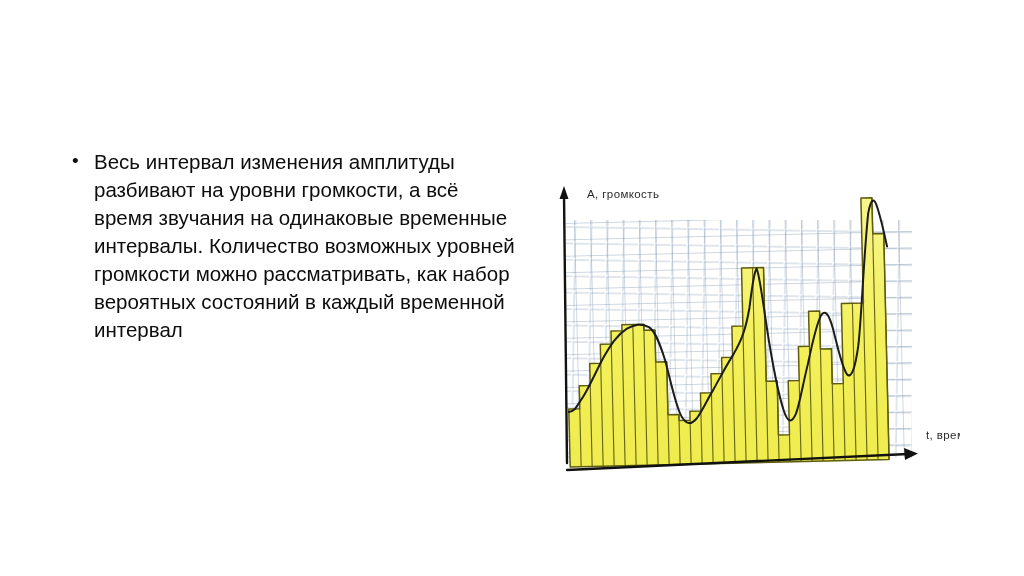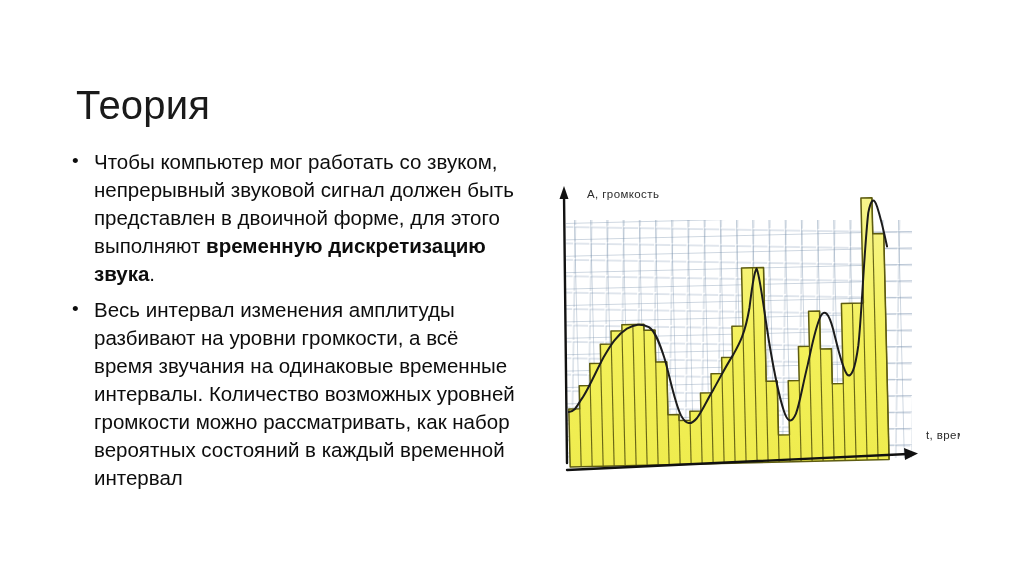--- a/index.html
+++ b/index.html
@@ -87,7 +87,6 @@
 
 <div class="slide">
 
-  <h1 class="slide-title">Теория</h1>
 
   <div class="body-col">
     <ul class="bullet-list">

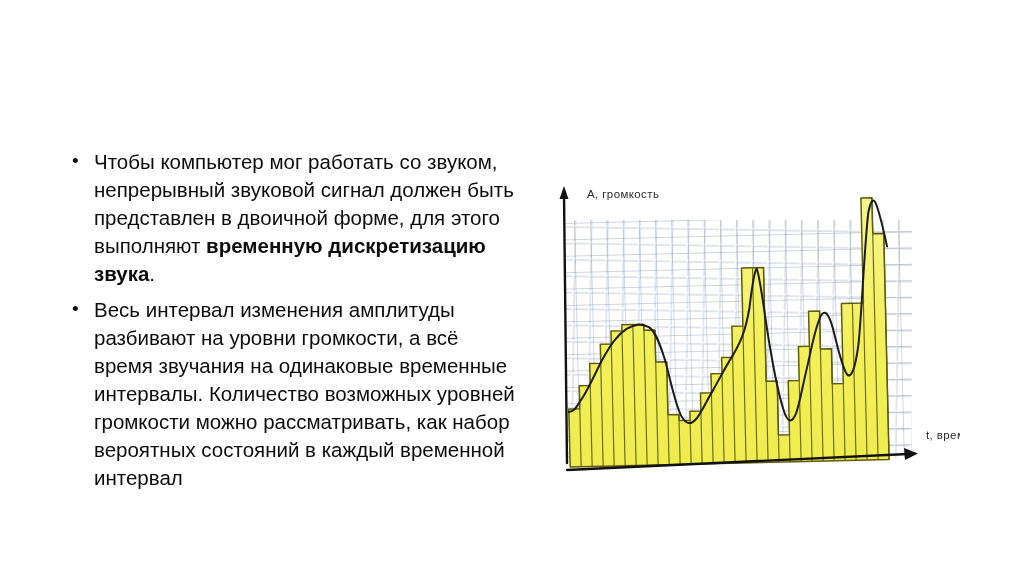--- a/index.html
+++ b/index.html
@@ -90,9 +90,6 @@
 
   <div class="body-col">
     <ul class="bullet-list">
-      <li class="bullet-item">
-        <span>Чтобы компьютер мог работать со звуком, непрерывный звуковой сигнал должен быть представлен в двоичной форме, для этого выполняют </span><b>временную дискретизацию звука</b><span>.</span>
-      </li>
       <li class="bullet-item">
         <span>Весь интервал изменения амплитуды разбивают на уровни громкости, а всё время звучания на одинаковые временные интервалы. Количество возможных уровней громкости можно рассматривать, как набор вероятных состояний в каждый временной интервал</span>
       </li>

